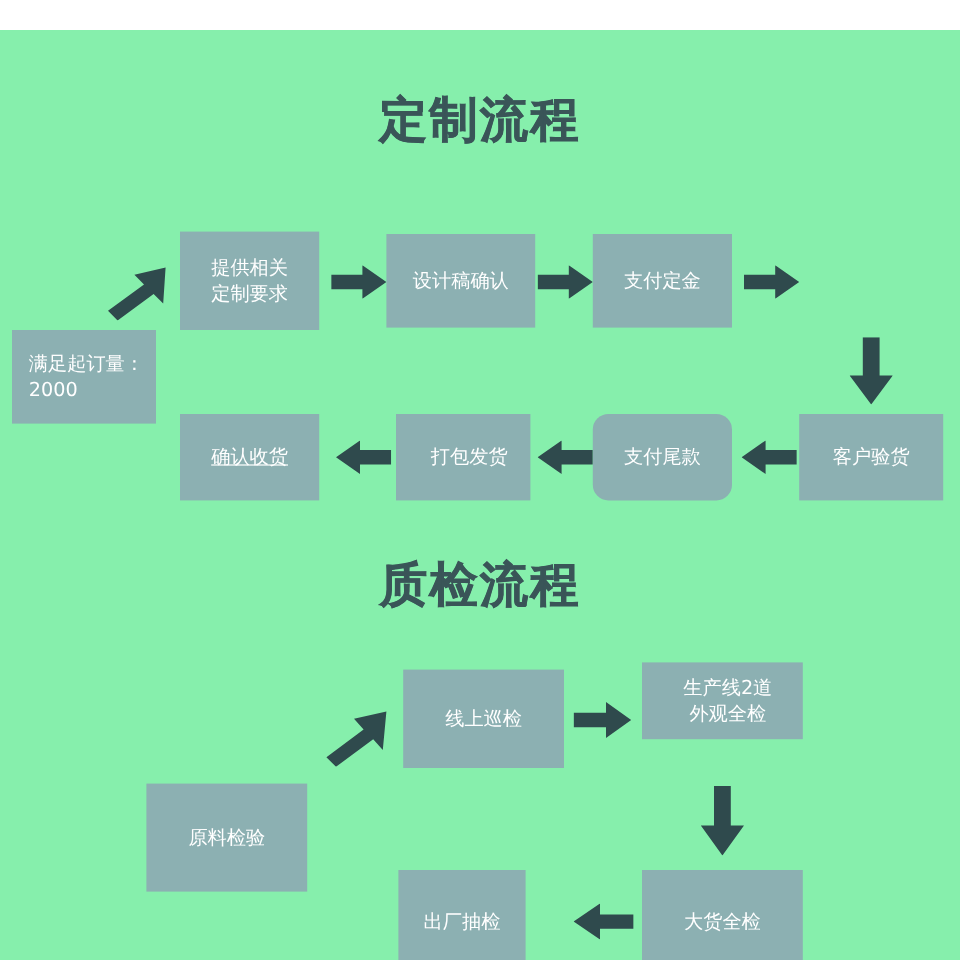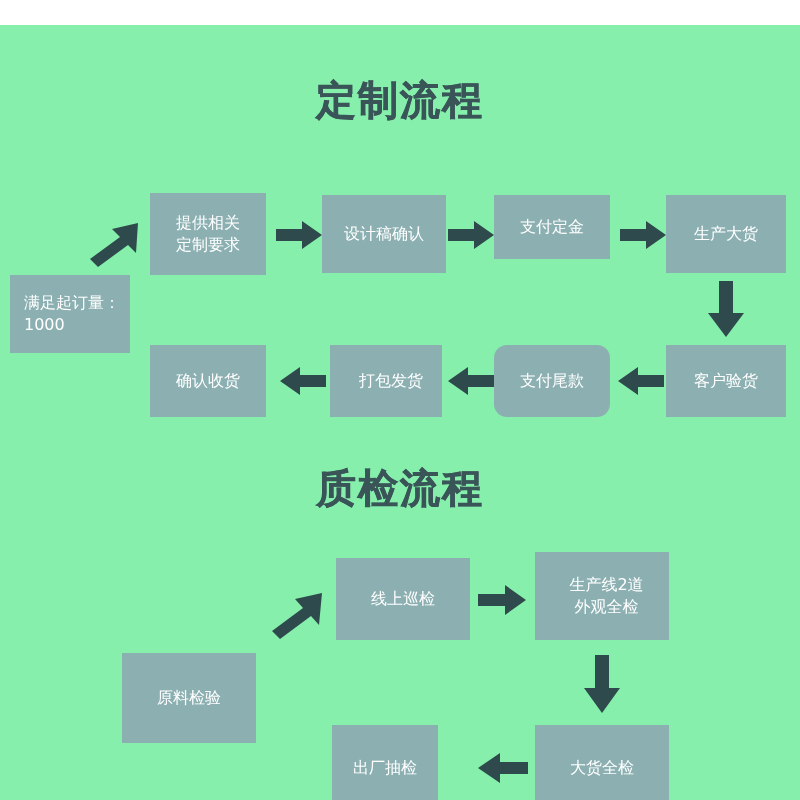--- a/index.html
+++ b/index.html
@@ -84,7 +84,7 @@
 
   <div class="box" style="left:322px; top:170px; width:124px; height:78px;">设计稿确认</div>
 
-  <div class="box" style="left:494px; top:170px; width:116px; height:64px;text-align:right;">支付定金</div>
+  <div class="box" style="left:494px; top:170px; width:116px; height:78px;text-align:right;">支付定金</div>
 
   <div class="box" style="left:666px; top:170px; width:120px; height:78px;">生产大货</div>
 

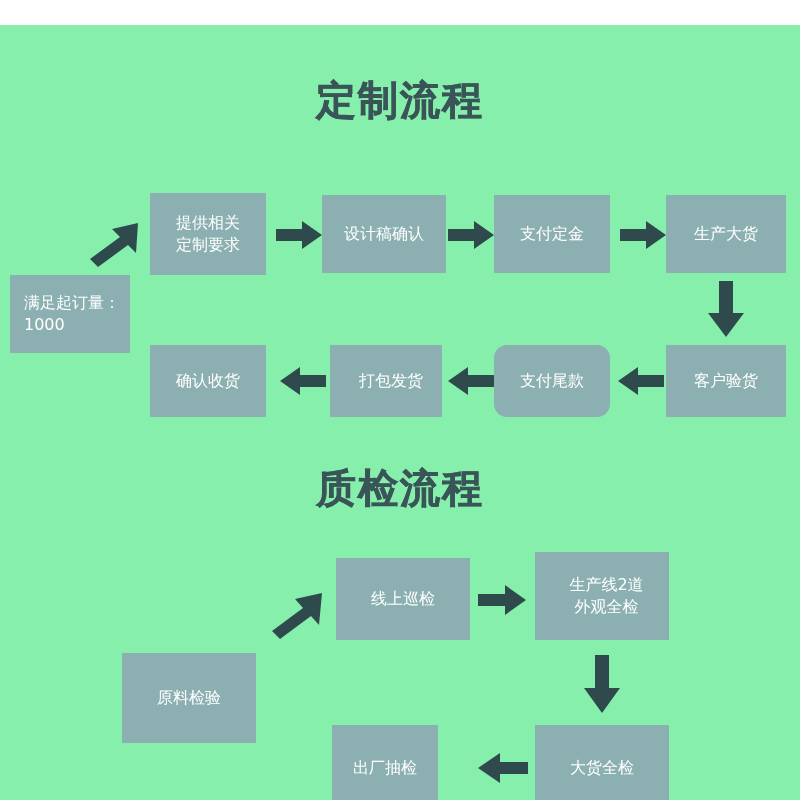--- a/index.html
+++ b/index.html
@@ -86,7 +86,6 @@
 
   <div class="box" style="left:494px; top:170px; width:116px; height:78px;text-align:right;">支付定金</div>
 
-  <div class="box" style="left:666px; top:170px; width:120px; height:78px;">生产大货</div>
 
   <div class="box" style="left:666px; top:320px; width:120px; height:72px;">客户验货</div>
 

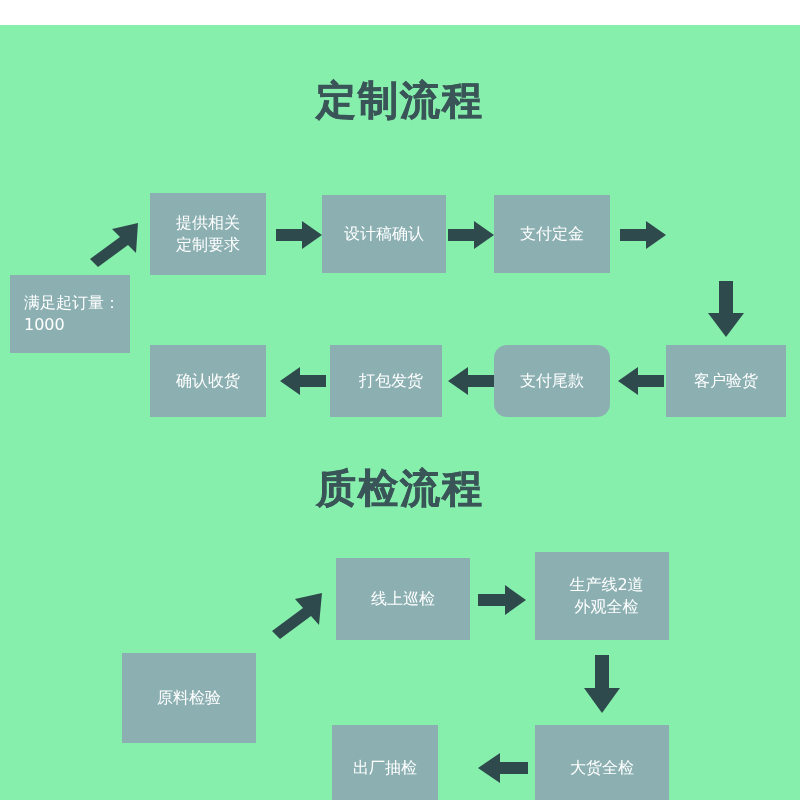--- a/index.html
+++ b/index.html
@@ -77,7 +77,7 @@
   <div id="title-custom" class="section-title">定制流程</div>
 
   <div class="box left-align" style="left:10px; top:250px; width:120px; height:78px;">满足起订量：
-1000</div>
+2000</div>
 
   <div class="box" style="left:150px; top:168px; width:116px; height:82px;">提供相关
 定制要求</div>

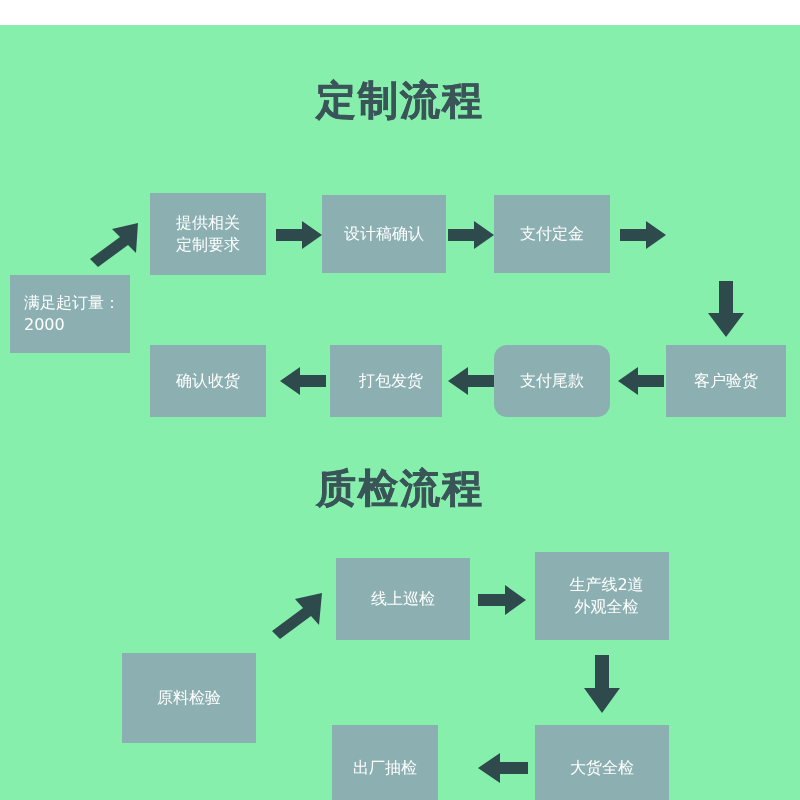--- a/index.html
+++ b/index.html
@@ -93,7 +93,7 @@
 
   <div class="box" style="left:330px; top:320px; width:112px; height:72px;padding-left:16px;">打包发货</div>
 
-  <div class="box" style="left:150px; top:320px; width:116px; height:72px;">确认收货</div>
+  <div class="box" style="left:150px; top:320px; width:116px; height:72px;text-decoration:underline;">确认收货</div>
 
   <div class="arrow" style="left:86px; top:196px; width:54px; height:46px;">
     <svg viewBox="0 0 54 46" preserveAspectRatio="none">

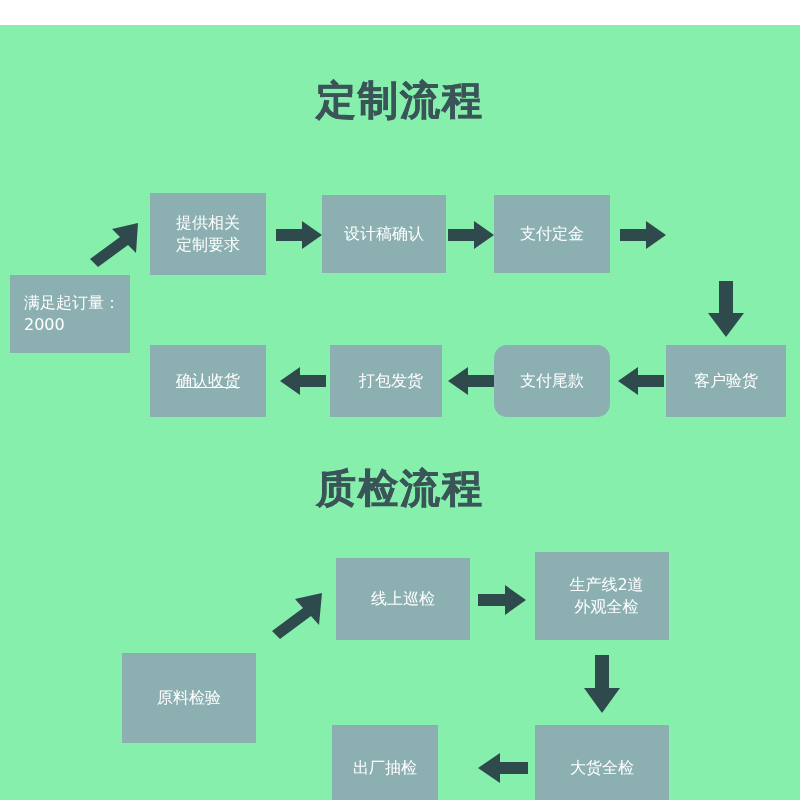--- a/index.html
+++ b/index.html
@@ -149,7 +149,7 @@
 
   <div class="box" style="left:336px; top:533px; width:134px; height:82px;">线上巡检</div>
 
-  <div class="box" style="left:535px; top:527px; width:134px; height:88px;padding-left:15px;">生产线2道
+  <div class="box" style="left:535px; top:527px; width:134px; height:64px;padding-left:15px;">生产线2道
 外观全检</div>
 
   <div class="box" style="left:535px; top:700px; width:134px; height:86px;">大货全检</div>

